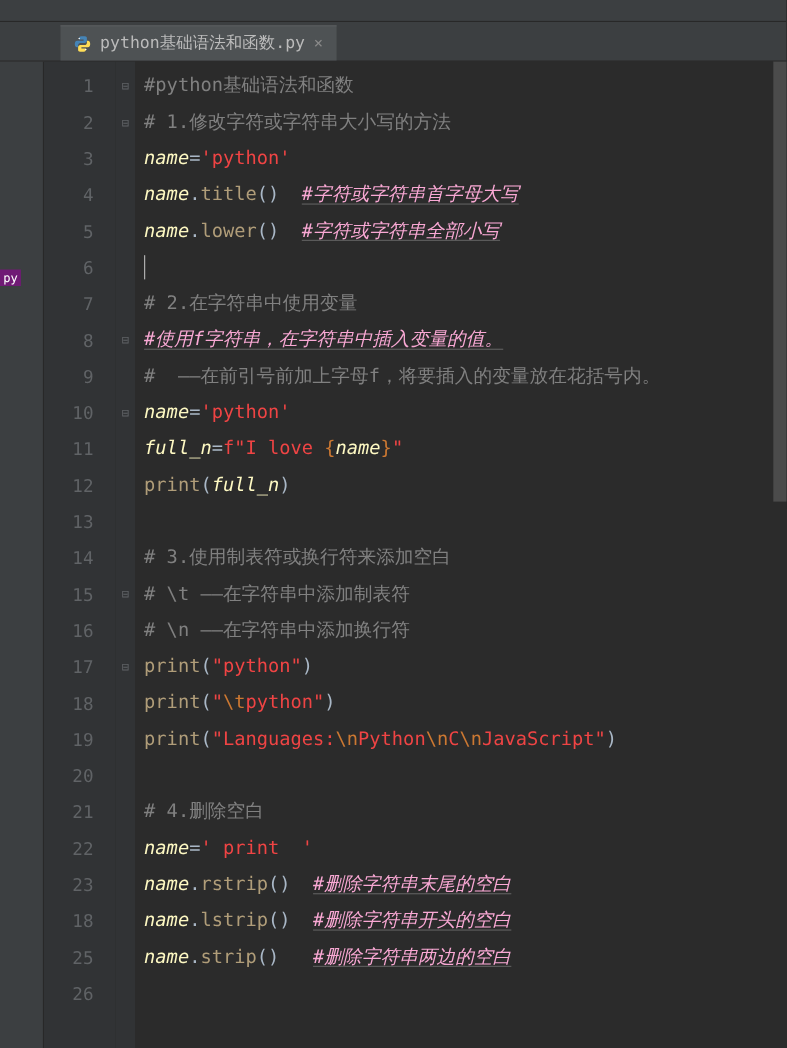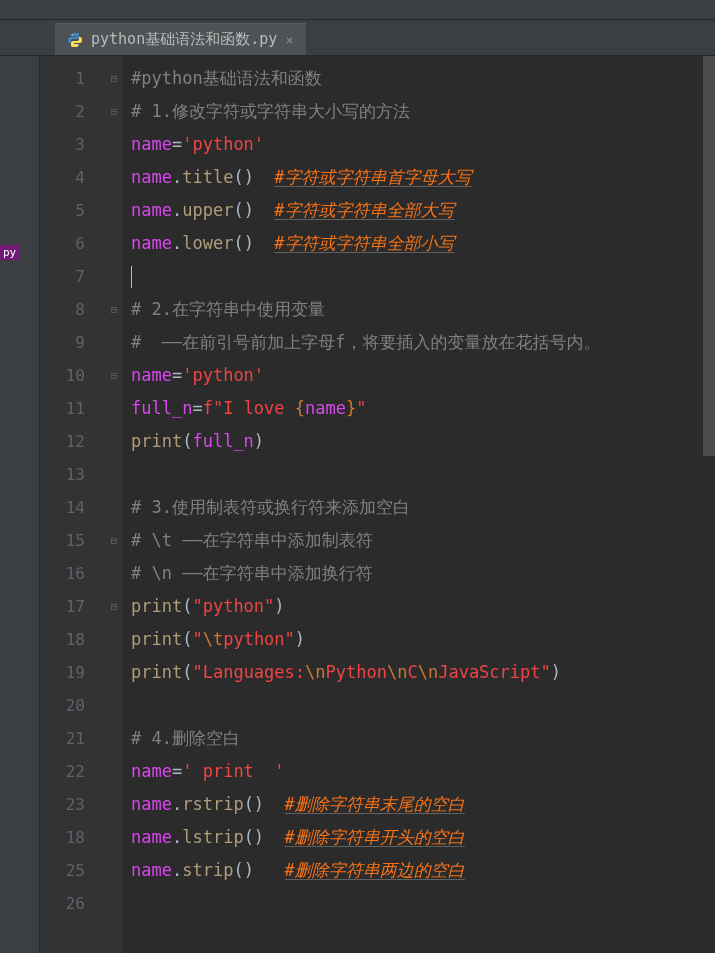--- a/index.html
+++ b/index.html
@@ -97,7 +97,7 @@
 }
 .tok-comment { color: #808080; }
 .tok-comment-i { color: #f97316; font-style: italic; margin-top: 21px; }
-.tok-var { color: #d946ef; }
+.tok-var { color: #fef9c3; font-style: italic; }
 .tok-op { color: #a9b7c6; }
 .tok-str { color: #ef4444; }
 .tok-fn { color: #b09d79; }

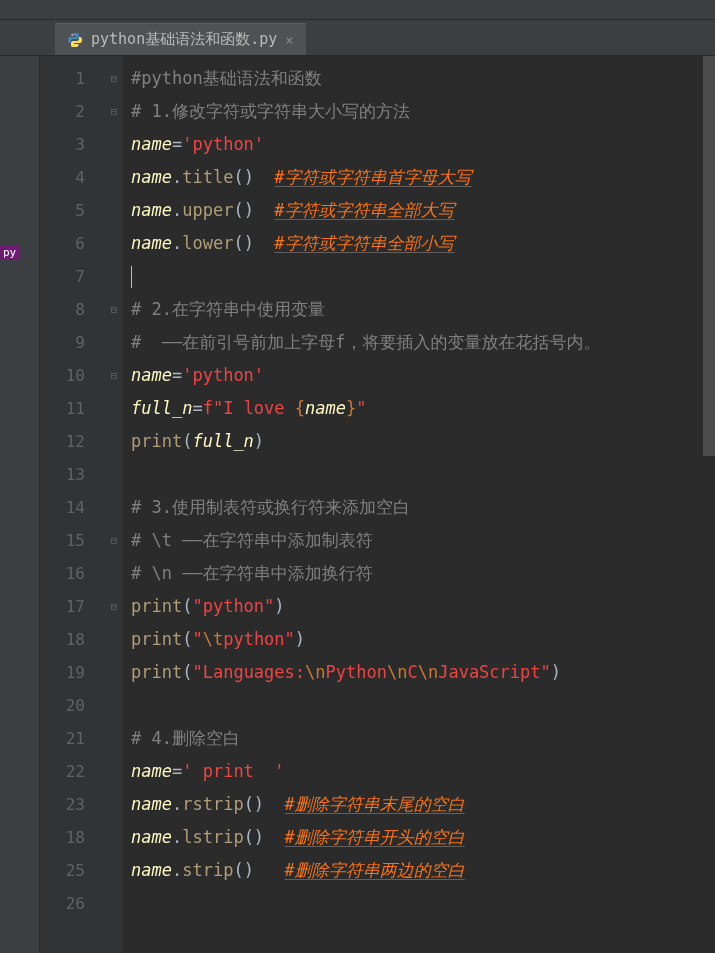--- a/index.html
+++ b/index.html
@@ -96,7 +96,7 @@
   font-size: 17px;
 }
 .tok-comment { color: #808080; }
-.tok-comment-i { color: #f97316; font-style: italic; margin-top: 21px; }
+.tok-comment-i { color: #f9a8d4; font-style: italic; margin-top: 21px; }
 .tok-var { color: #fef9c3; font-style: italic; }
 .tok-op { color: #a9b7c6; }
 .tok-str { color: #ef4444; }

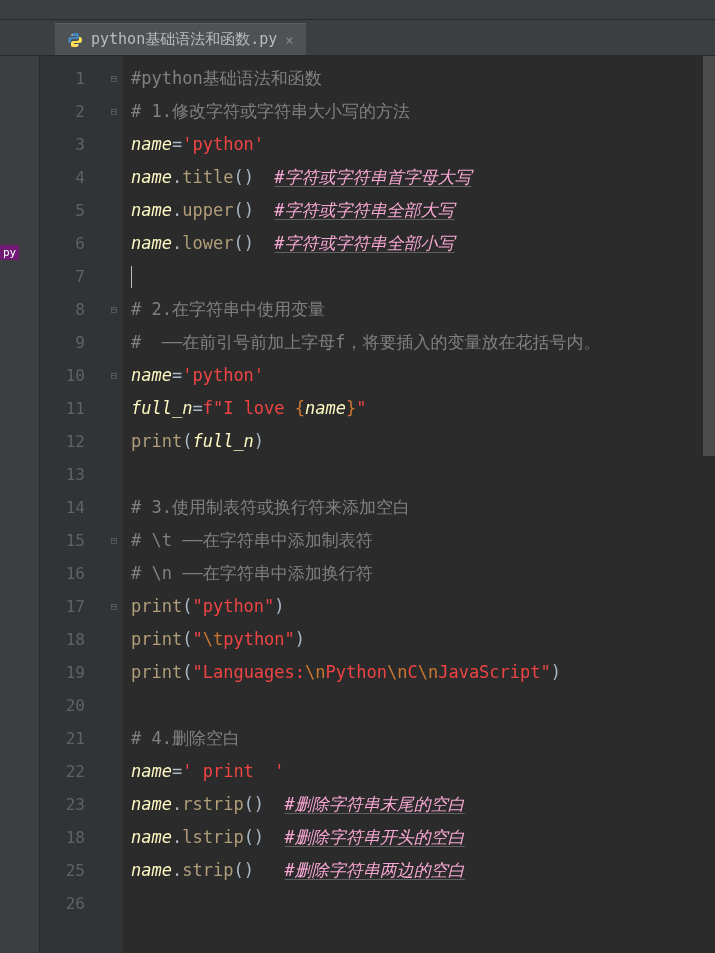--- a/index.html
+++ b/index.html
@@ -218,7 +218,6 @@
     <div class="code-line"><span class="tok-comment"># 1.修改字符或字符串大小写的方法</span></div>
     <div class="code-line"><span class="tok-var">name</span><span class="tok-op">=</span><span class="tok-str">'python'</span></div>
     <div class="code-line"><span class="tok-var">name</span><span class="tok-op">.</span><span class="tok-fn">title</span><span class="tok-op">()</span><span>  </span><span class="tok-comment-i ul">#字符或字符串首字母大写</span></div>
-    <div class="code-line"><span class="tok-var">name</span><span class="tok-op">.</span><span class="tok-fn">upper</span><span class="tok-op">()</span><span>  </span><span class="tok-comment-i ul">#字符或字符串全部大写</span></div>
     <div class="code-line"><span class="tok-var">name</span><span class="tok-op">.</span><span class="tok-fn">lower</span><span class="tok-op">()</span><span>  </span><span class="tok-comment-i ul">#字符或字符串全部小写</span></div>
     <div class="code-line"><span class="cursor"></span></div>
     <div class="code-line"><span class="tok-comment"># 2.在字符串中使用变量</span></div>

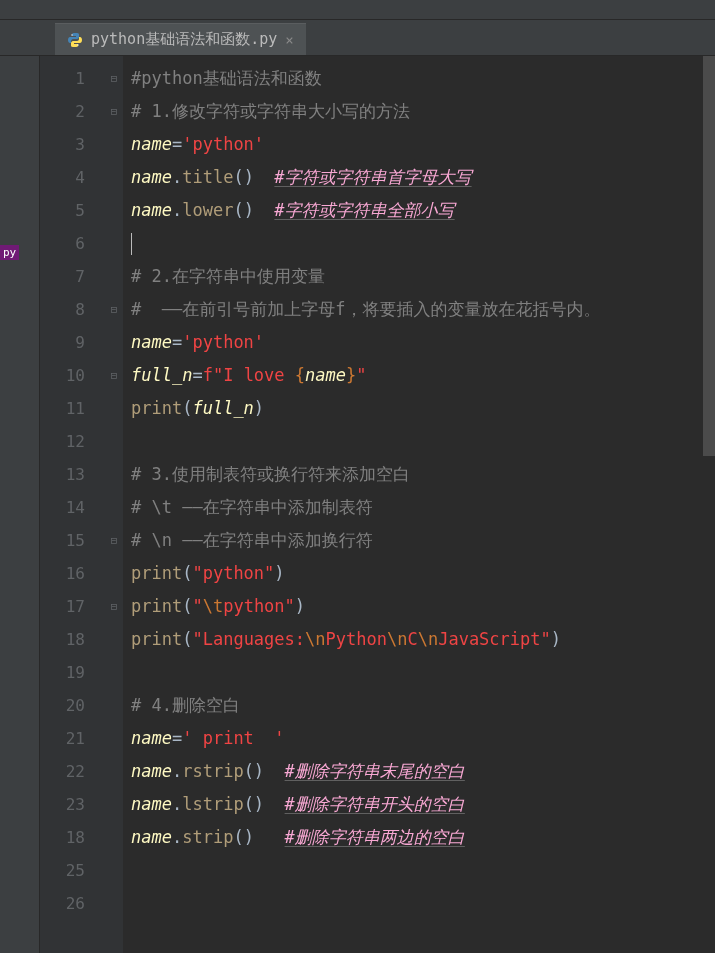--- a/index.html
+++ b/index.html
@@ -221,6 +221,7 @@
     <div class="code-line"><span class="tok-var">name</span><span class="tok-op">.</span><span class="tok-fn">lower</span><span class="tok-op">()</span><span>  </span><span class="tok-comment-i ul">#字符或字符串全部小写</span></div>
     <div class="code-line"><span class="cursor"></span></div>
     <div class="code-line"><span class="tok-comment"># 2.在字符串中使用变量</span></div>
+    <div class="code-line"><span class="tok-comment-i ul">#使用f字符串，在字符串中插入变量的值。</span></div>
     <div class="code-line"><span class="tok-comment">#  ——在前引号前加上字母f，将要插入的变量放在花括号内。</span></div>
     <div class="code-line"><span class="tok-var">name</span><span class="tok-op">=</span><span class="tok-str">'python'</span></div>
     <div class="code-line"><span class="tok-var">full_n</span><span class="tok-op">=</span><span class="tok-str">f</span><span class="tok-str">"I love </span><span class="tok-brace">{</span><span class="tok-var">name</span><span class="tok-brace">}</span><span class="tok-str">"</span></div>

